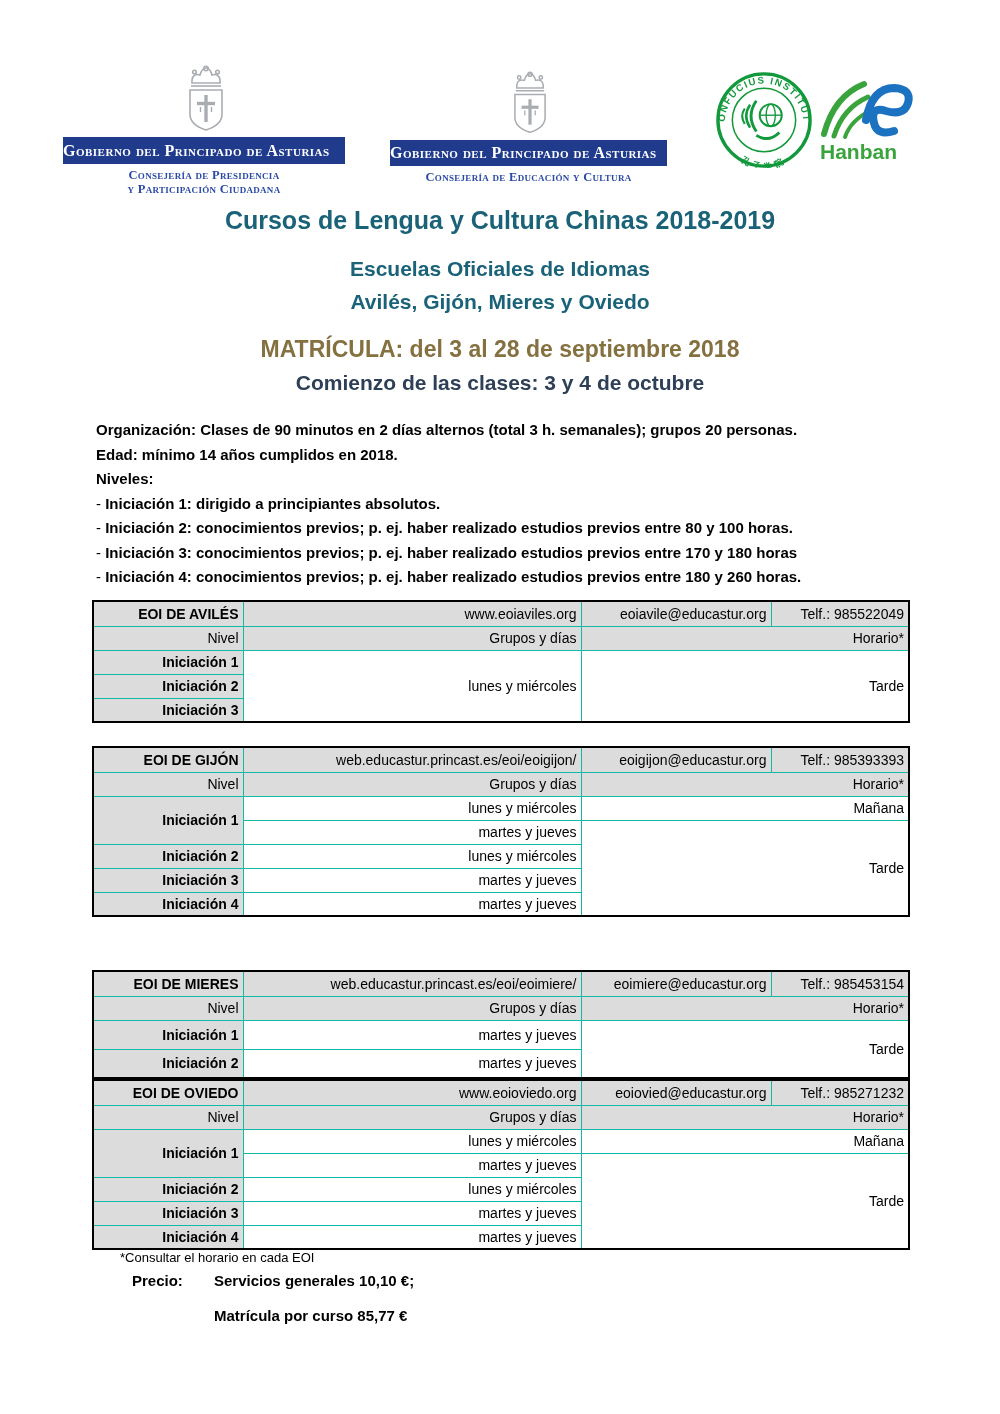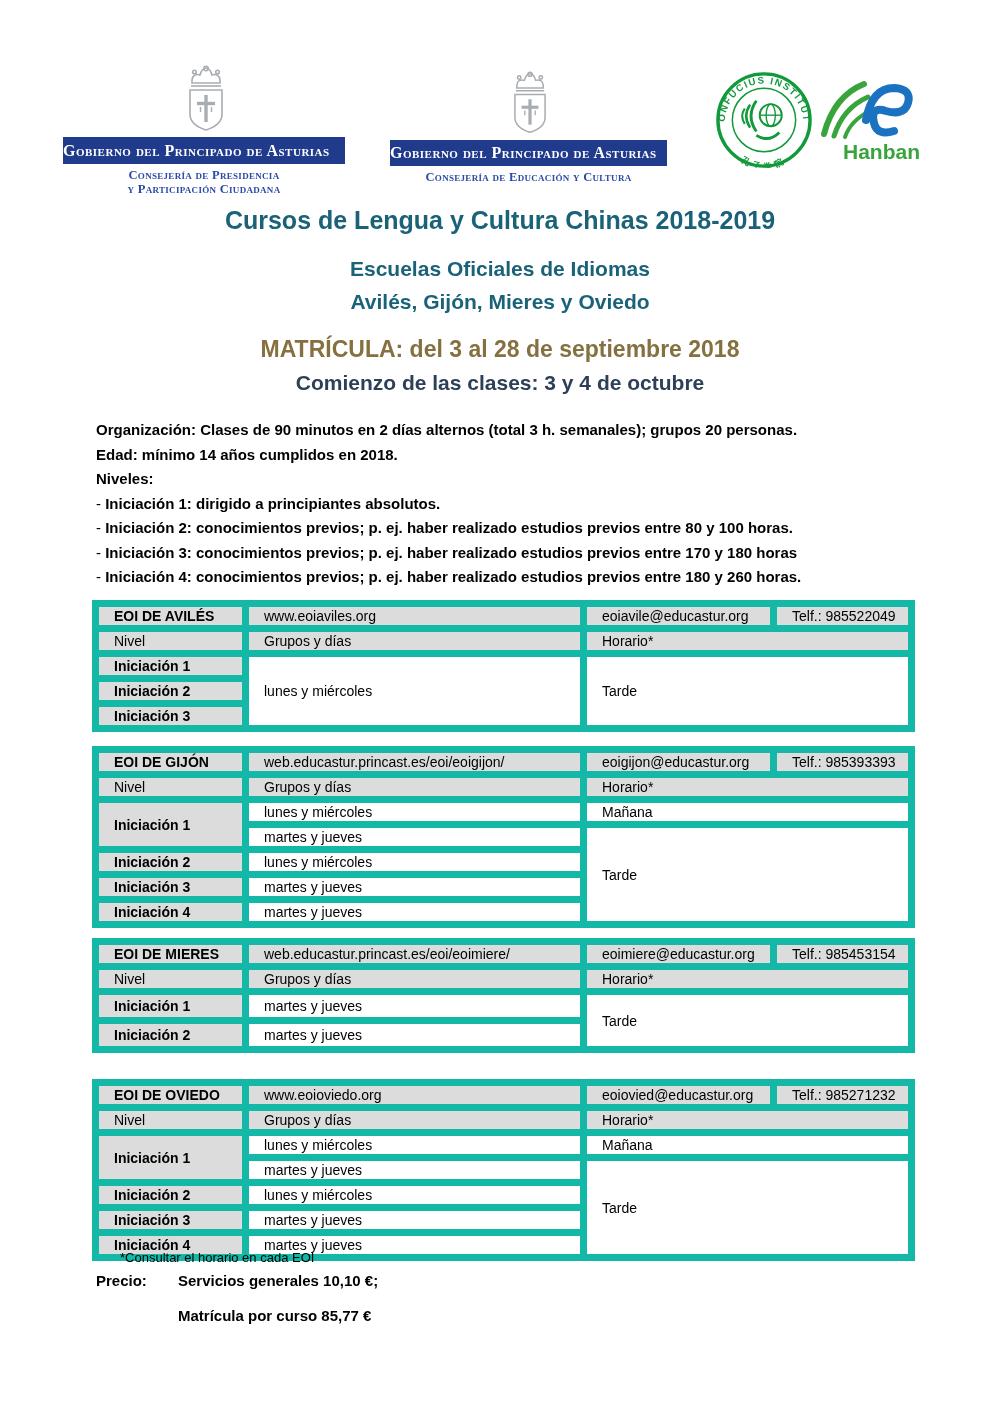--- a/index.html
+++ b/index.html
@@ -25,7 +25,7 @@
   }
   .hanban-brand {
     position:absolute; color:#3AA43C; font-weight:bold; font-size:21px;
-    text-align:right; font-family:"Liberation Sans", sans-serif;
+    text-align:left; font-family:"Liberation Sans", sans-serif;
   }
 
   

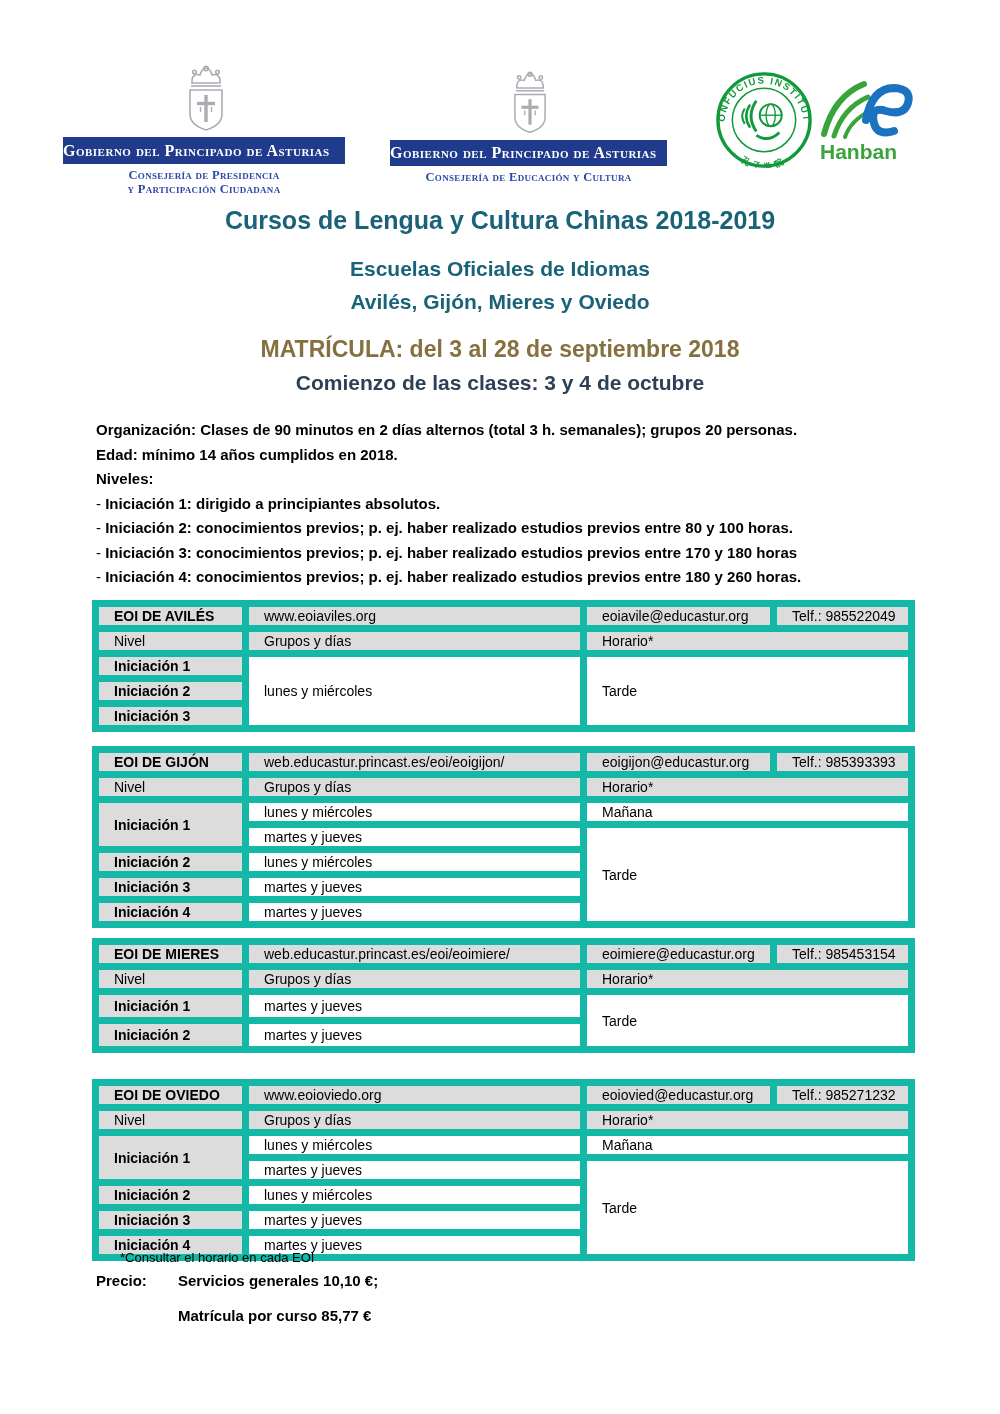--- a/index.html
+++ b/index.html
@@ -48,8 +48,8 @@
     font-size:14px; border:2px solid #000;
   }
   table.doc td {
-    border:7px solid #14b8a6; text-align:left; vertical-align:middle;
-    padding:1px 15px; height:24px; overflow:hidden; white-space:nowrap;
+    border:1px solid #14b8a6; text-align:right; vertical-align:middle;
+    padding:1px 4px; height:24px; overflow:hidden; white-space:nowrap;
   }
   table.doc tr.hd td { height:25px; }
   td.gray { background:#DCDCDC; }

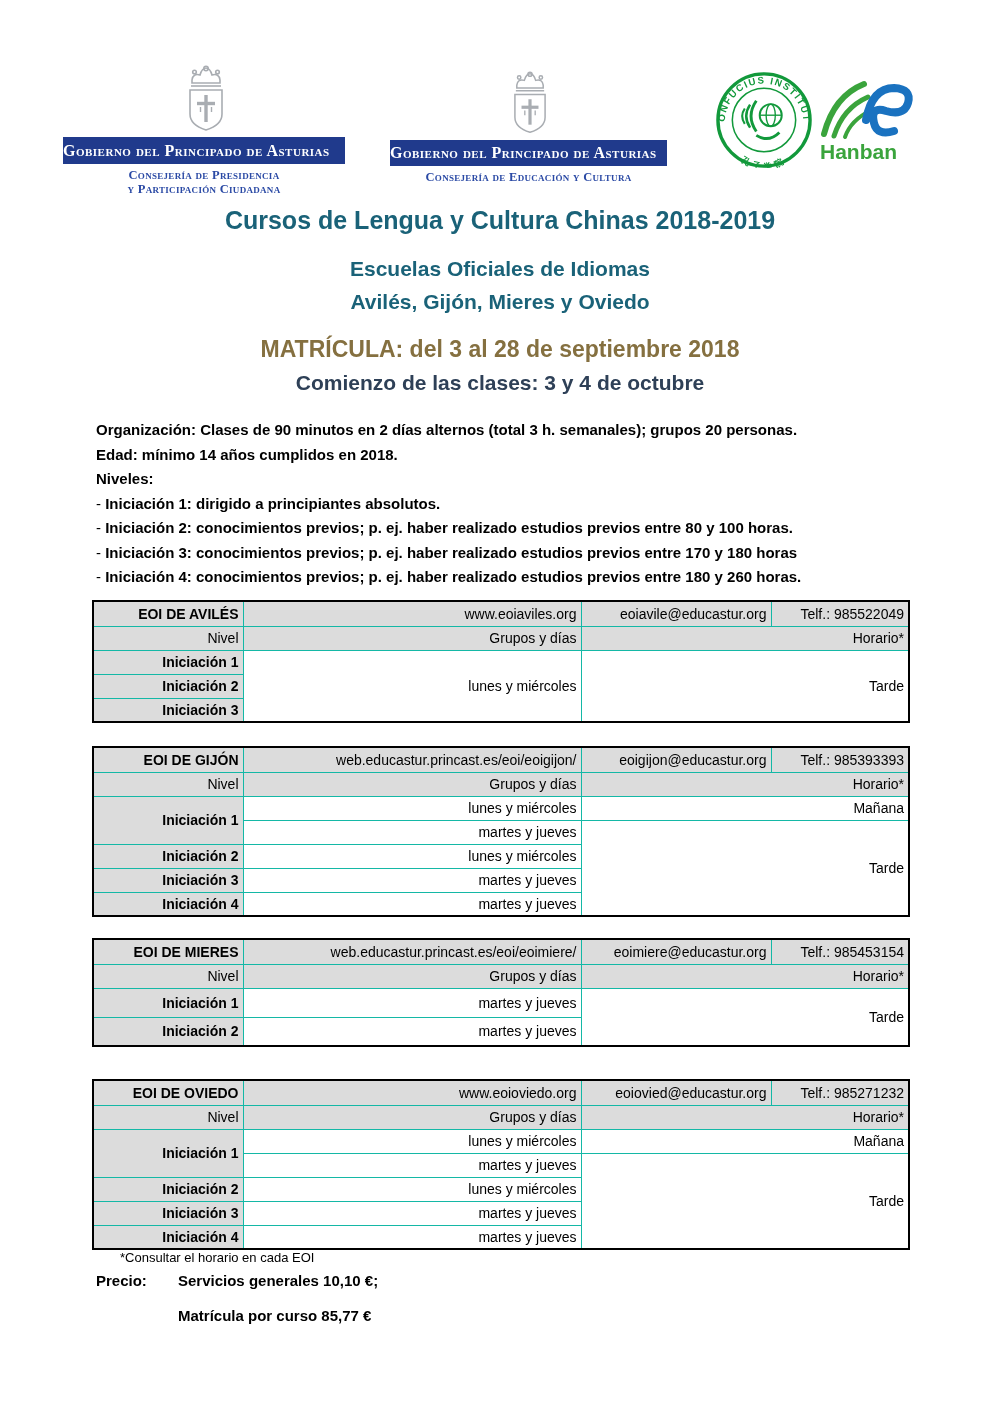--- a/index.html
+++ b/index.html
@@ -243,7 +243,7 @@
   </tbody>
     </table>
 
-  <table class="doc" style="top:938px">
+  <table class="doc" style="top:970px">
     <colgroup>
         <col style="width:150px">
         <col style="width:338px">

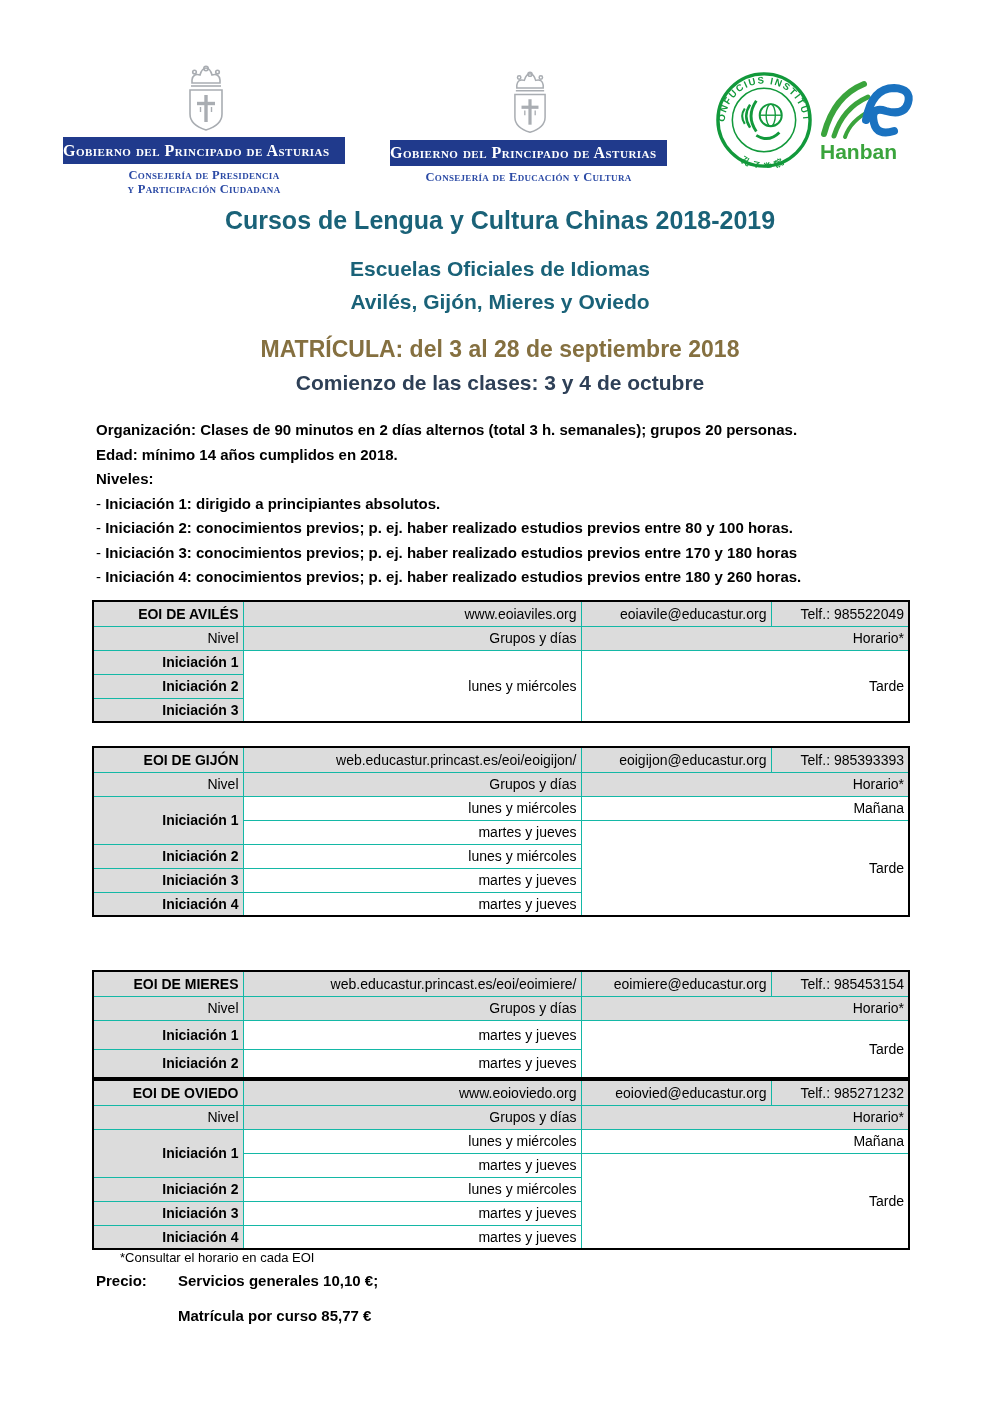--- a/index.html
+++ b/index.html
@@ -58,7 +58,7 @@
 
   
   .price { position:absolute; left:96px; top:1272px; display:flex; font-size:15px; font-weight:bold; }
-  .price .plabel { width:82px; }
+  .price .plabel { width:82px;margin-left:36px; }
   .price .pline { height:34.5px; }
 </style>
 </head>

